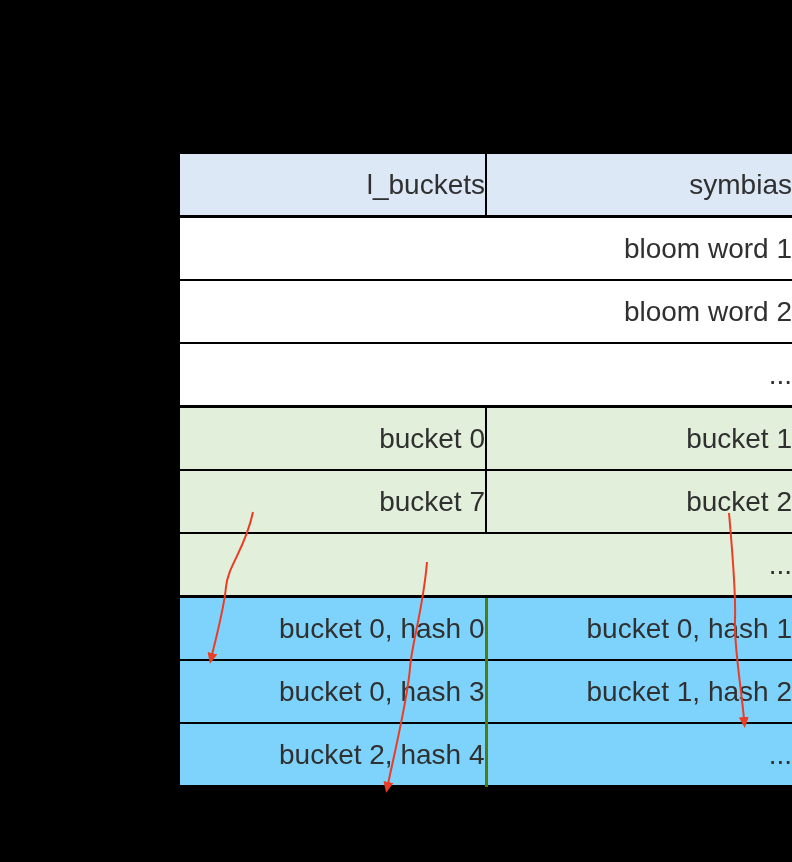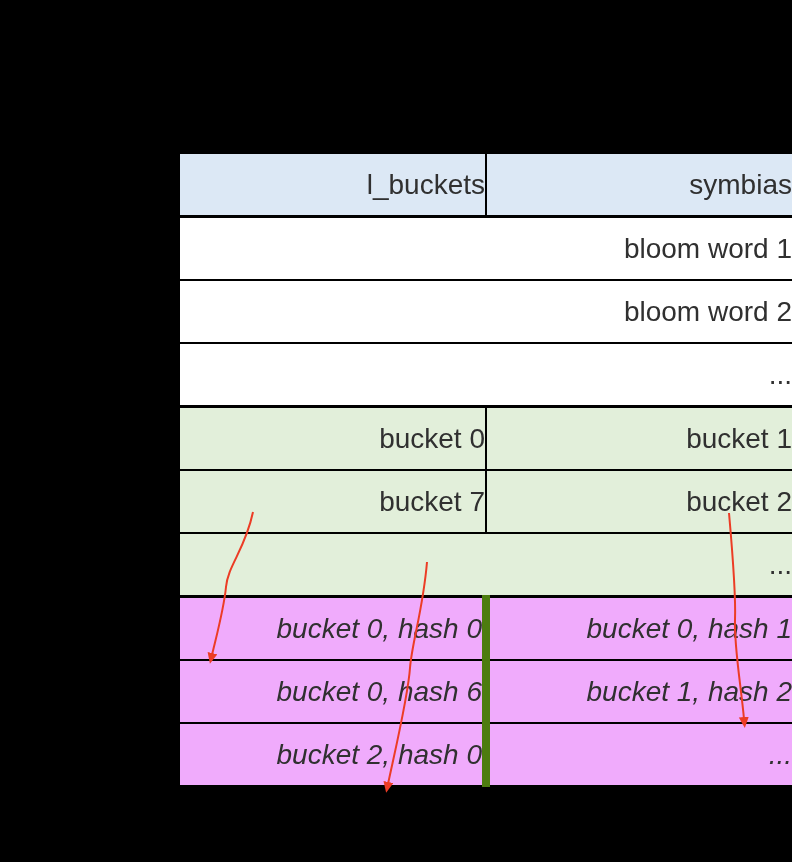--- a/index.html
+++ b/index.html
@@ -34,7 +34,7 @@
   tr.sec-header  td { background: #dce8f5; }
   tr.sec-bloom   td { background: #ffffff; }
   tr.sec-buckets td { background: #e2efda; }
-  tr.sec-hashes  td { background: #f0abfc; font-style: italic; }
+  tr.sec-hashes  td { background: #7dd3fc; }
   tr.sec-hashes  td + td { border-left: 8px solid #4d7c0f; }
   svg.arrow-layer {
     position: absolute;

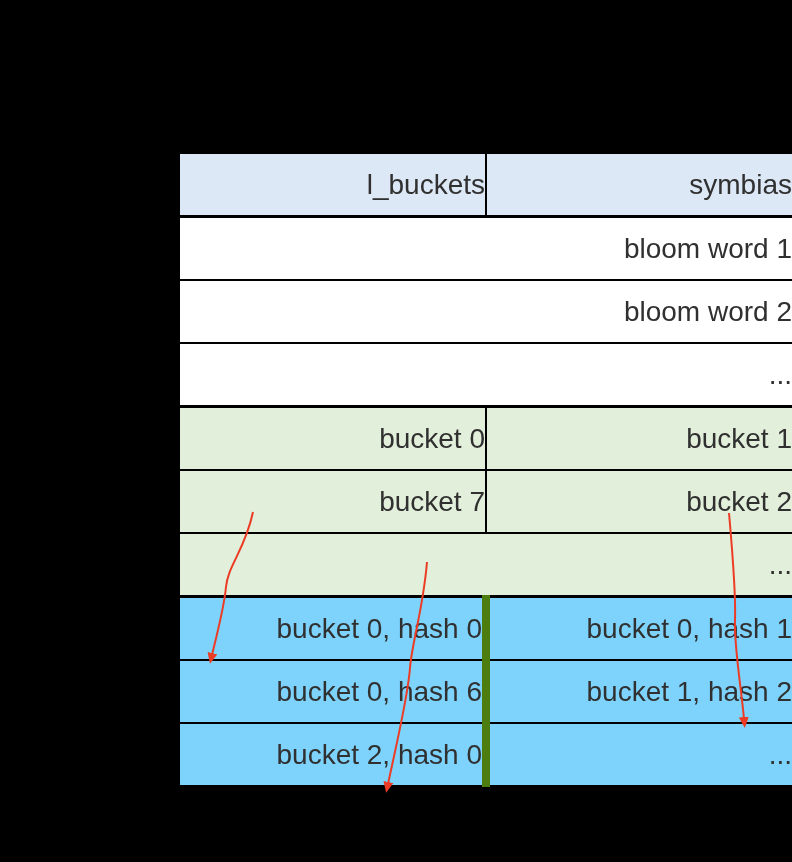--- a/index.html
+++ b/index.html
@@ -35,7 +35,7 @@
   tr.sec-bloom   td { background: #ffffff; }
   tr.sec-buckets td { background: #e2efda; }
   tr.sec-hashes  td { background: #7dd3fc; }
-  tr.sec-hashes  td + td { border-left: 8px solid #4d7c0f; }
+  tr.sec-hashes  td + td { border-left: 3px solid #4d7c0f; }
   svg.arrow-layer {
     position: absolute;
     left: 0; top: 0;

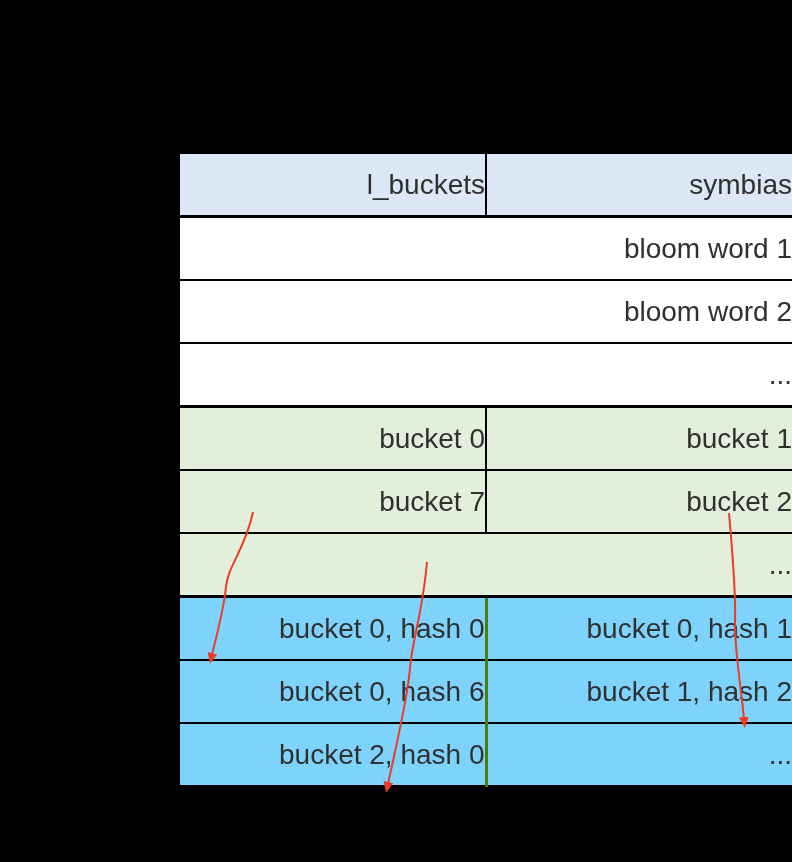--- a/index.html
+++ b/index.html
@@ -83,7 +83,7 @@
         <td>bucket 0, hash 1</td>
       </tr>
       <tr class="sec-hashes">
-        <td>bucket 0, hash 6</td>
+        <td>bucket 0, hash 3</td>
         <td>bucket 1, hash 2</td>
       </tr>
       <tr class="sec-hashes">

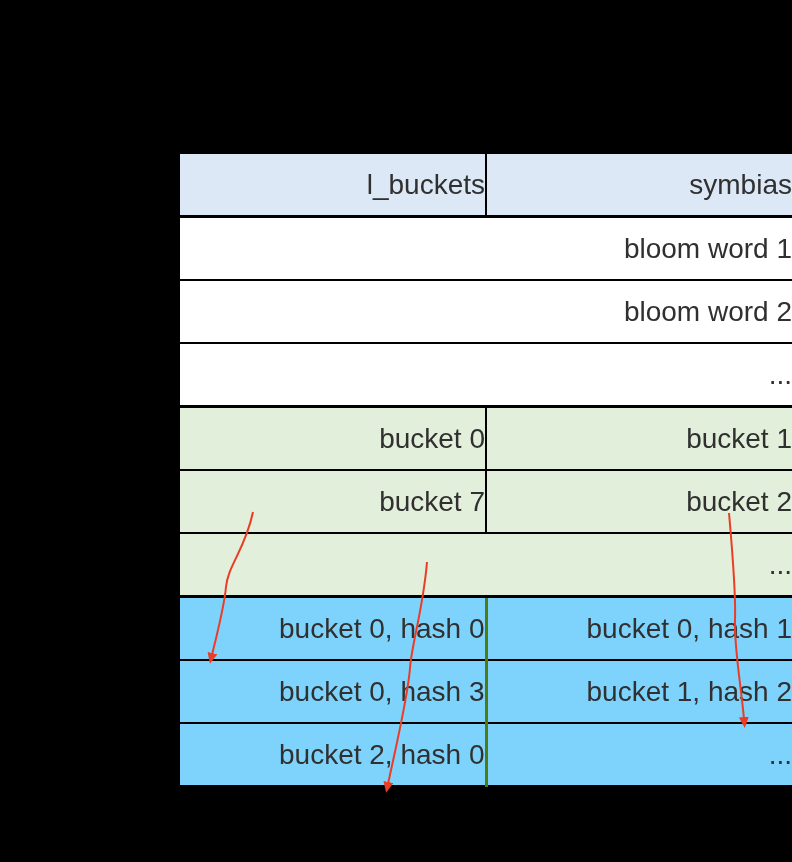--- a/index.html
+++ b/index.html
@@ -87,7 +87,7 @@
         <td>bucket 1, hash 2</td>
       </tr>
       <tr class="sec-hashes">
-        <td>bucket 2, hash 0</td>
+        <td>bucket 2, hash 4</td>
         <td>...</td>
       </tr>
     </tbody>

